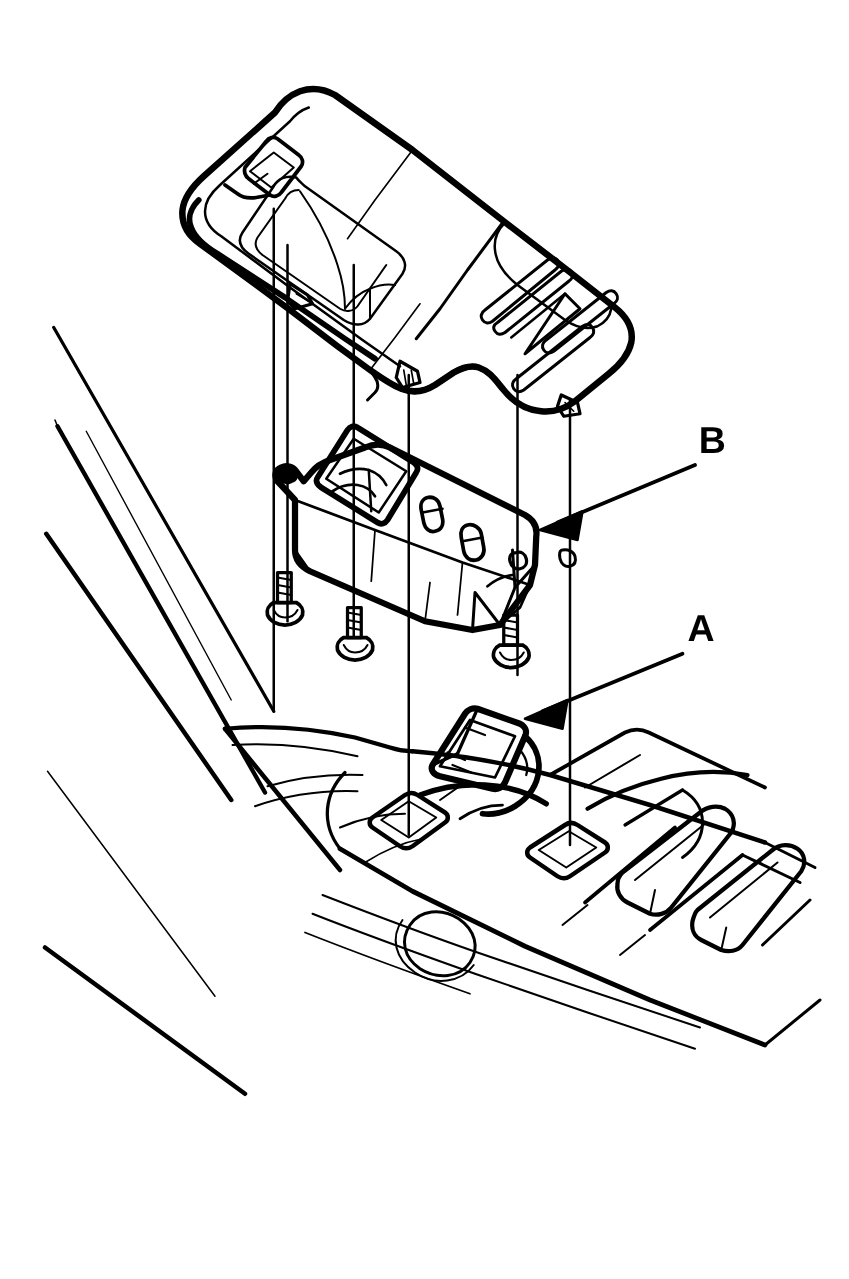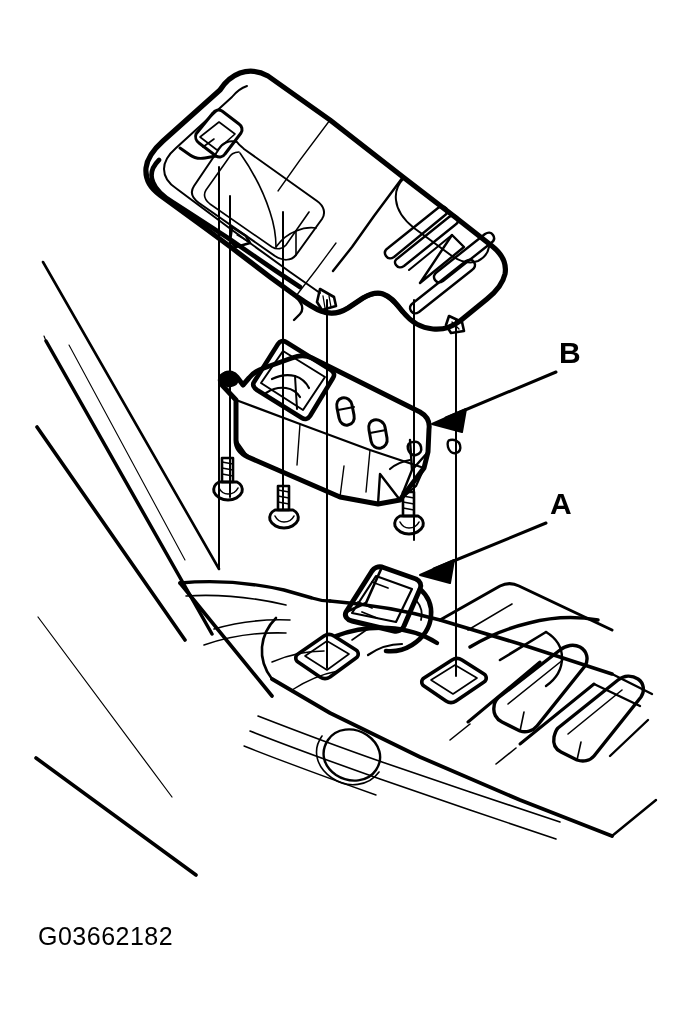--- a/index.html
+++ b/index.html
@@ -388,7 +388,6 @@
 
   <div class="callout-text" id="callout-label-a">A</div>
 
-  <div id="figure-caption">G03662182</div>
 
 </div>
 

